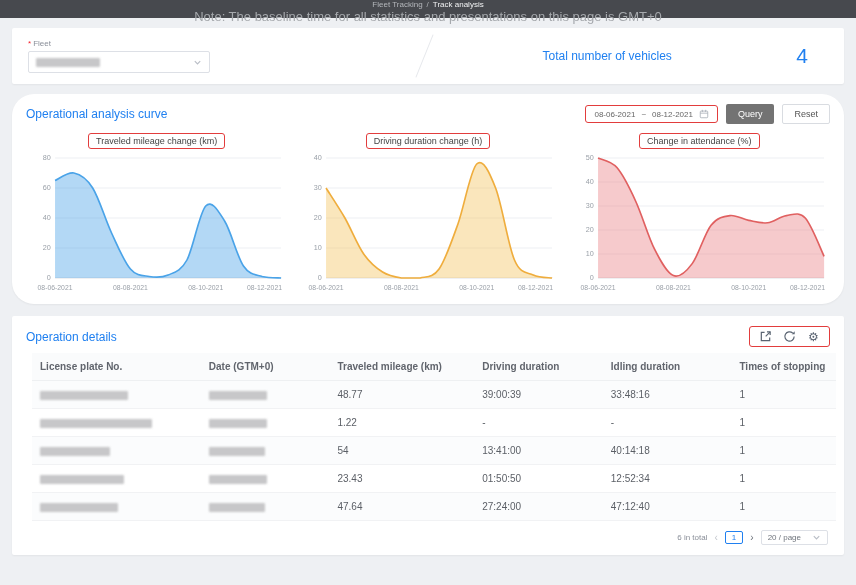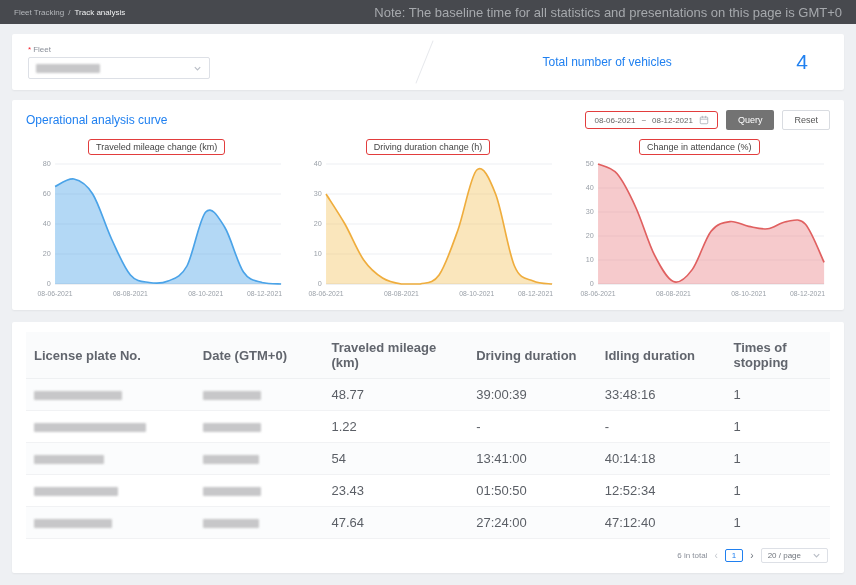--- a/index.html
+++ b/index.html
@@ -7,7 +7,7 @@
   body { font-family:"Liberation Sans", sans-serif; background:#eef0f3; color:#555; }
 
   
-  .topbar { height:24px; background:#47494e; display:flex; align-items:center; justify-content:space-between; padding:0 14px; }
+  .topbar { height:18px; background:#47494e; display:flex; align-items:center; justify-content:space-between; padding:0 14px;flex-direction:column; }
   .crumb { font-size:8px; color:#b4b7bb; display:flex; gap:4px; align-items:center; }
   .crumb .current { color:#f2f3f4; }
   .topnote { font-size:13px; color:#a6a9ad; }

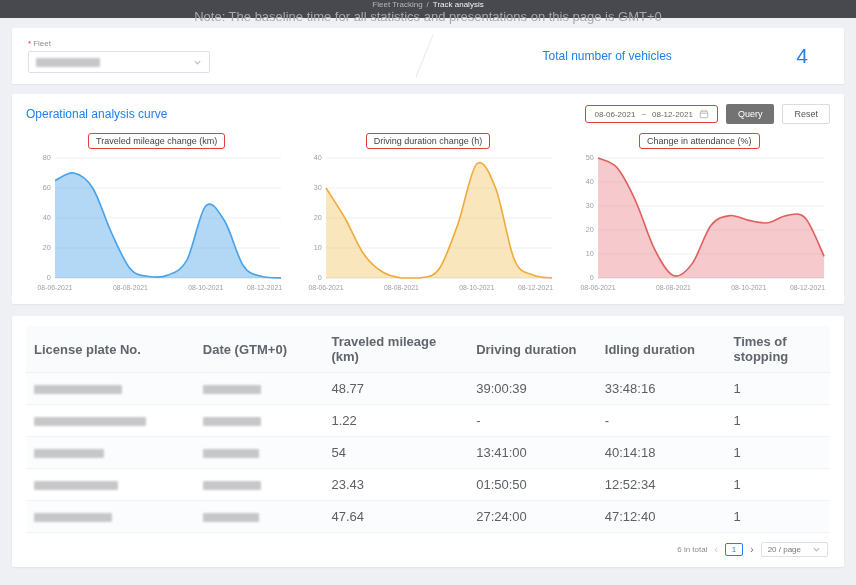--- a/index.html
+++ b/index.html
@@ -28,7 +28,7 @@
   .summary-value { font-size:21px; color:#2080f0; margin-right:20px; }
 
   
-  .curve-card { padding:10px 14px 4px; margin-bottom:12px; }
+  .curve-card { padding:10px 14px 4px; margin-bottom:12px;border-radius:22px; }
   .card-head { display:flex; align-items:center; justify-content:space-between; margin-bottom:6px; }
   .section-title { color:#2080f0; font-size:12px; }
   .head-controls { display:flex; align-items:center; gap:8px; }

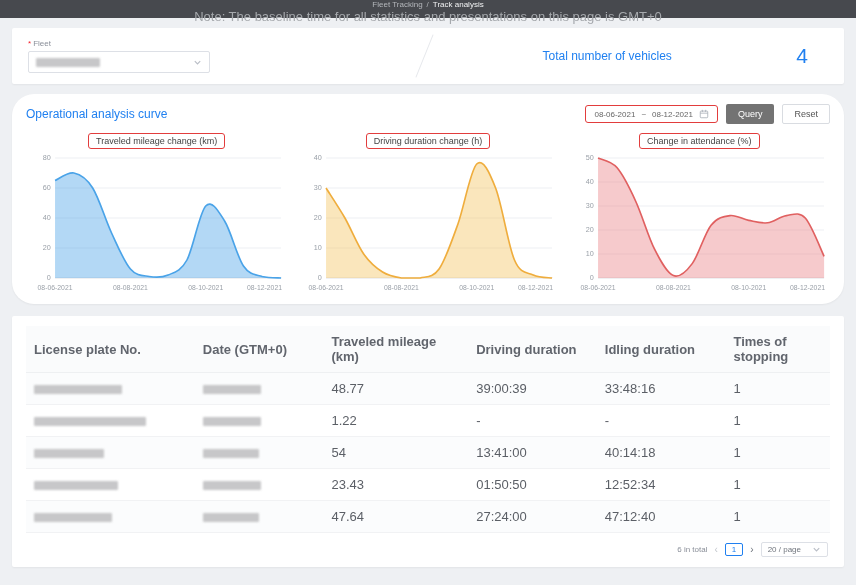--- a/index.html
+++ b/index.html
@@ -184,6 +184,25 @@
   </div>
 
   <div class="card details-card">
+    <div class="card-head">
+      <div class="section-title">Operation details</div>
+      <div class="red-box icon-box">
+        <span class="tool-icon">
+          <svg viewBox="0 0 14 14" width="13" height="13">
+              <path d="M6 2.5H2.5v9h9V8" fill="none" stroke="currentColor" stroke-width="1.3"></path>
+              <path d="M8.6 2h3.4v3.4" fill="none" stroke="currentColor" stroke-width="1.3"></path>
+              <path d="M12 2L7.2 6.8" stroke="currentColor" stroke-width="1.3"></path>
+            </svg>
+        </span>
+        <span class="tool-icon">
+          <svg viewBox="0 0 14 14" width="13" height="13">
+              <path d="M12 7a5 5 0 1 1-1.6-3.7" fill="none" stroke="currentColor" stroke-width="1.3"></path>
+              <path d="M12.6 1.3v3.2H9.4z" fill="currentColor"></path>
+            </svg>
+        </span>
+        <span class="tool-icon gear-glyph">⚙</span>
+      </div>
+    </div>
 
     <table>
       <colgroup>

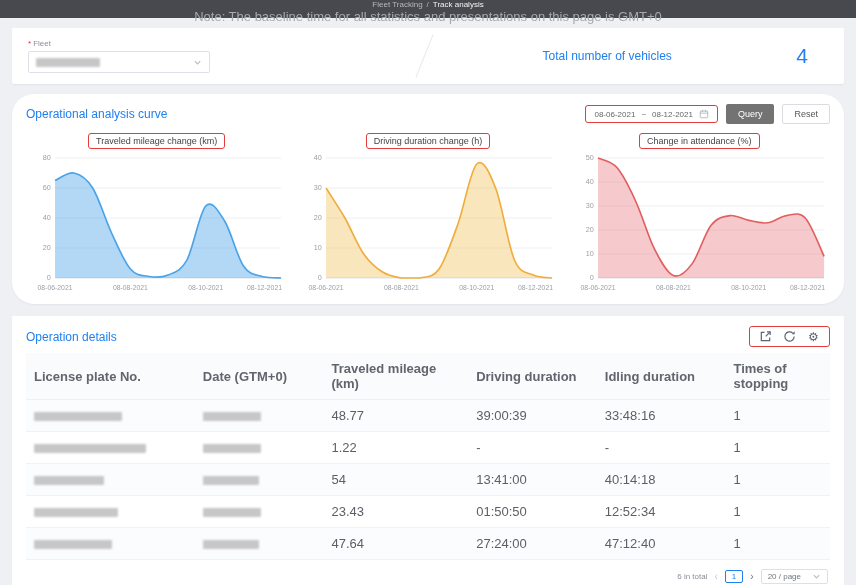--- a/index.html
+++ b/index.html
@@ -50,7 +50,7 @@
   .tool-icon { width:13px; height:13px; color:#5a6472; cursor:pointer; display:inline-flex; align-items:center; justify-content:center; }
   .gear-glyph { font-size:12px; line-height:1; color:#5a6472; }
 
-  table { width:100%; border-collapse:collapse; font-size:13px; table-layout:fixed; }
+  table { width:100%; border-collapse:collapse; font-size:10px; table-layout:fixed;margin-left:6px; }
   th { text-align:left; font-weight:600; color:#61656d; background:#fafbfc; padding:8px 8px; border-bottom:1px solid #eef0f2; }
   td { padding:8px 8px; color:#5b5f66; border-bottom:1px solid #f1f2f4; }
   tbody tr:nth-child(odd) { background:#fbfcfd; }

